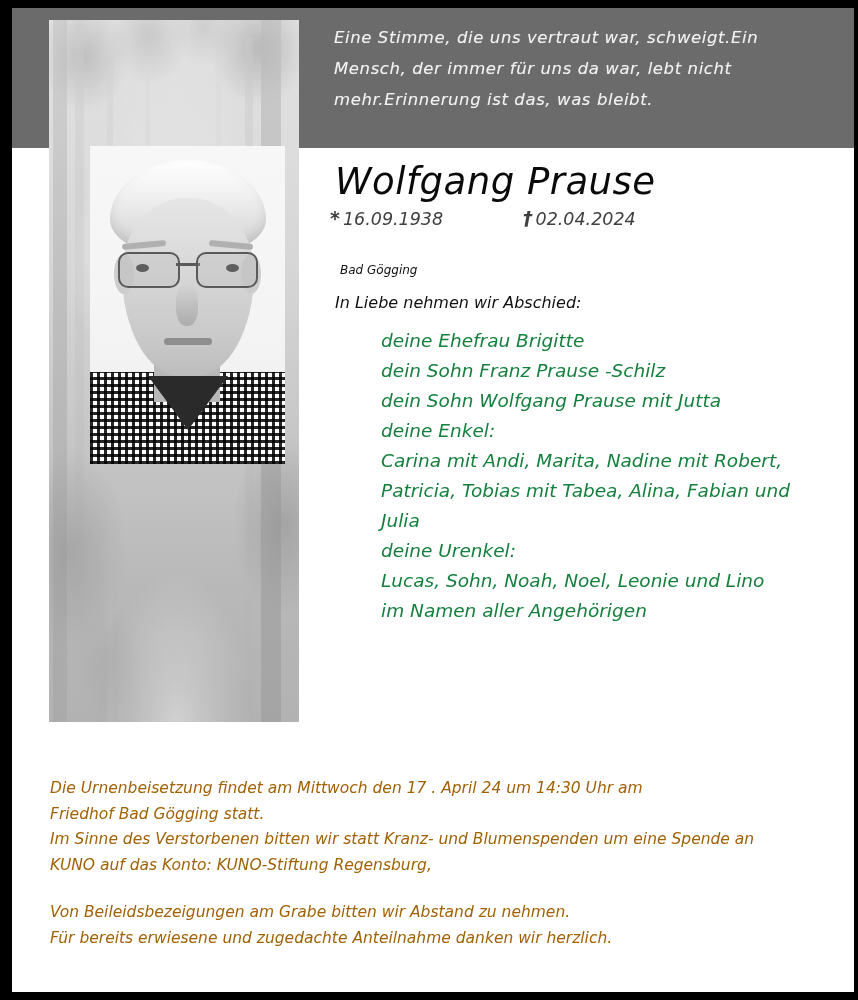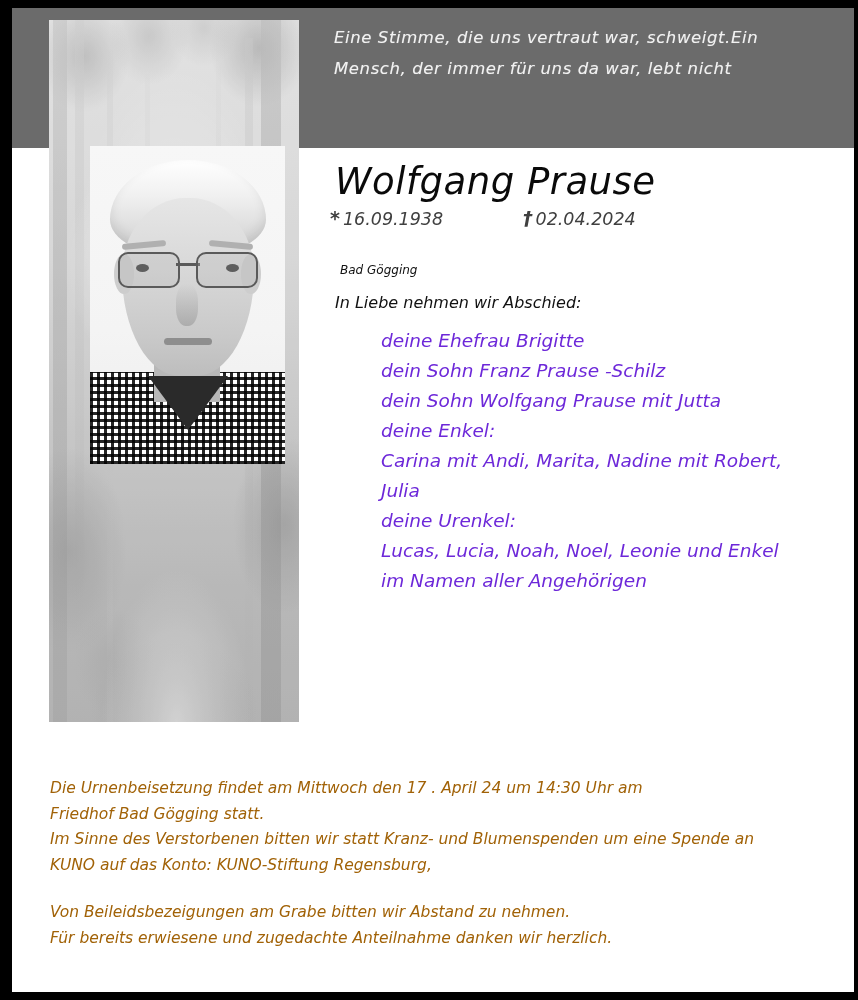--- a/index.html
+++ b/index.html
@@ -195,6 +195,7 @@
   <div class="epitaph">
     <div>Eine Stimme, die uns vertraut war, schweigt.Ein</div>
     <div>Mensch, der immer für uns da war, lebt nicht</div>
+    <div>mehr.Erinnerung ist das, was bleibt.</div>
   </div>
 
   <div class="photo-col">

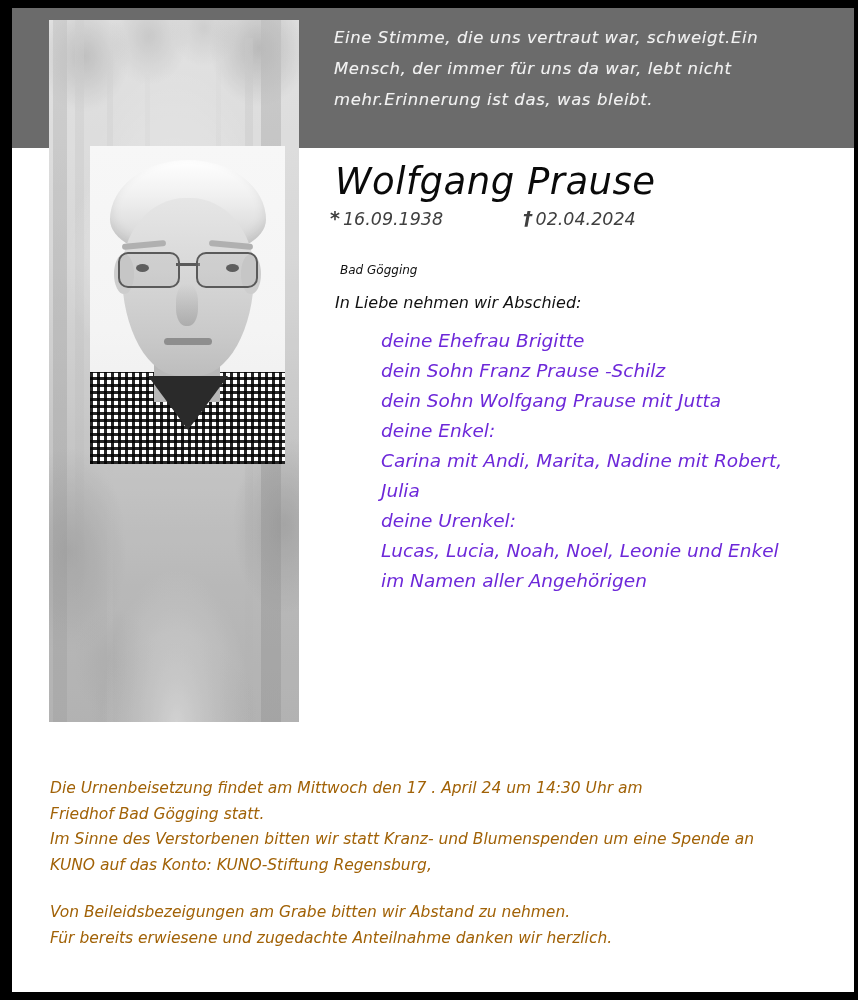--- a/index.html
+++ b/index.html
@@ -173,7 +173,7 @@
   .family{margin:14px 0 0 16px;}
   .family li{
     list-style:none;
-    font-size:18.5px;font-style:italic;color:#6d28d9;
+    font-size:18.5px;font-style:italic;color:#15803d;
     line-height:30px;white-space:pre;
   }
   

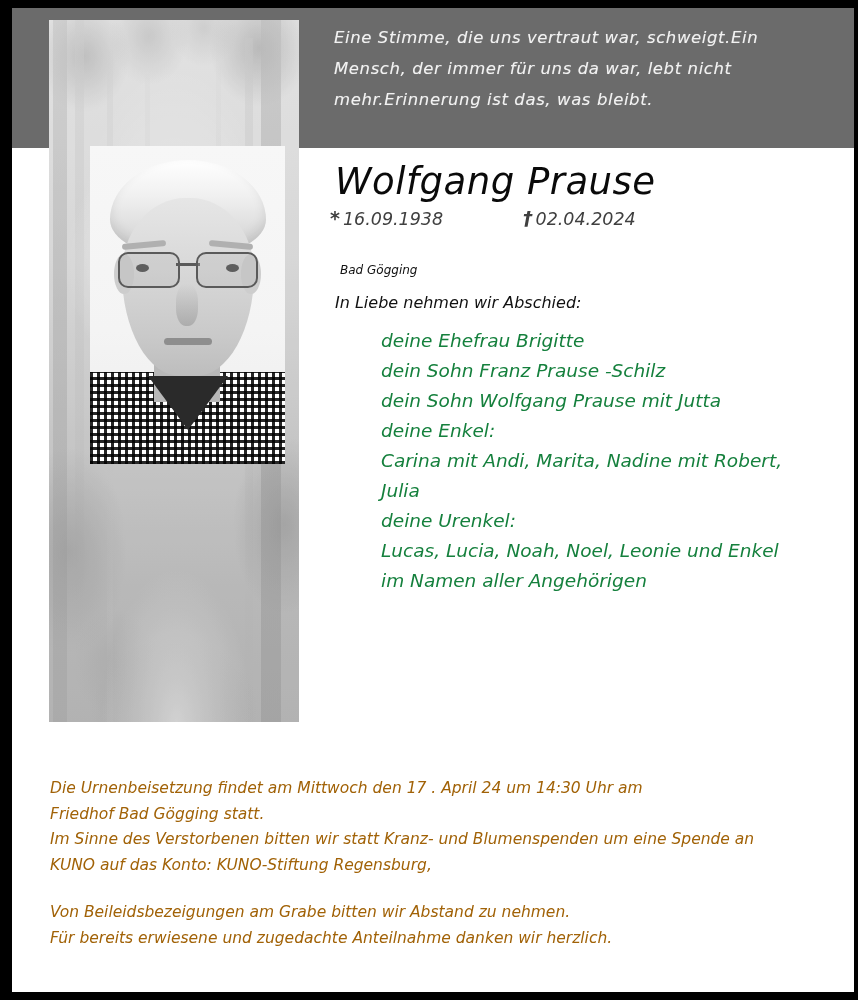--- a/index.html
+++ b/index.html
@@ -253,6 +253,7 @@
       <li>dein Sohn Wolfgang Prause mit Jutta</li>
       <li>deine Enkel:</li>
       <li>Carina mit Andi, Marita, Nadine mit Robert,</li>
+      <li>Patricia, Tobias mit Tabea, Alina, Fabian und</li>
       <li>Julia</li>
       <li>deine Urenkel:</li>
       <li>Lucas, Lucia, Noah, Noel, Leonie und Enkel</li>

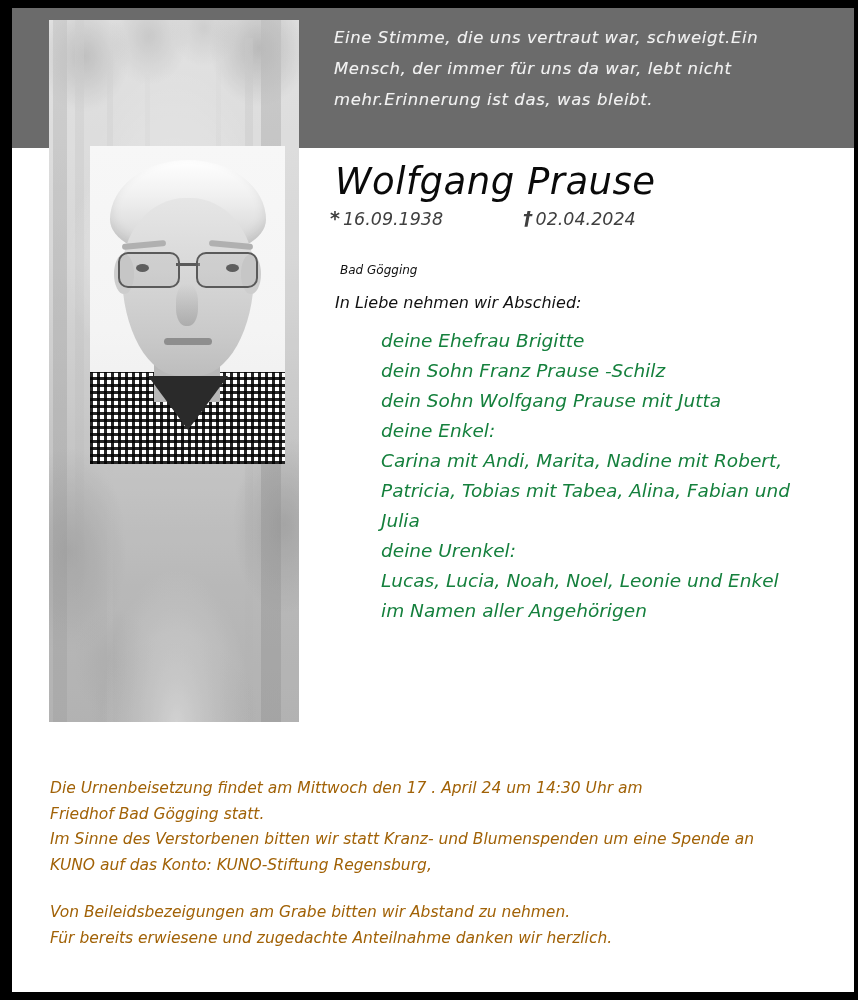--- a/index.html
+++ b/index.html
@@ -256,7 +256,7 @@
       <li>Patricia, Tobias mit Tabea, Alina, Fabian und</li>
       <li>Julia</li>
       <li>deine Urenkel:</li>
-      <li>Lucas, Lucia, Noah, Noel, Leonie und Enkel</li>
+      <li>Lucas, Sohn, Noah, Noel, Leonie und Lino</li>
       <li>im Namen aller Angehörigen</li>
     </ul>
   </div>

